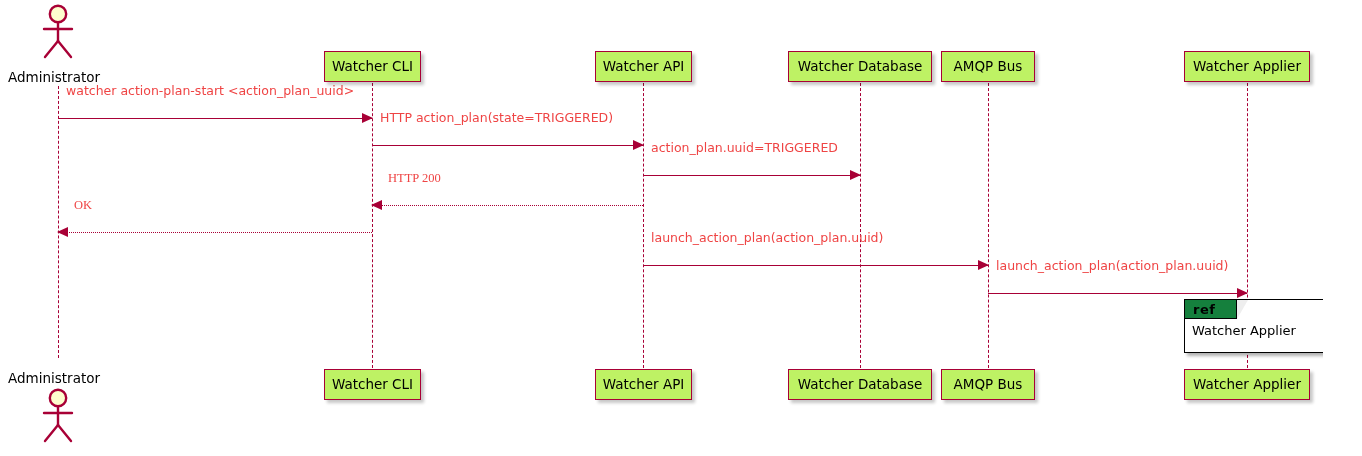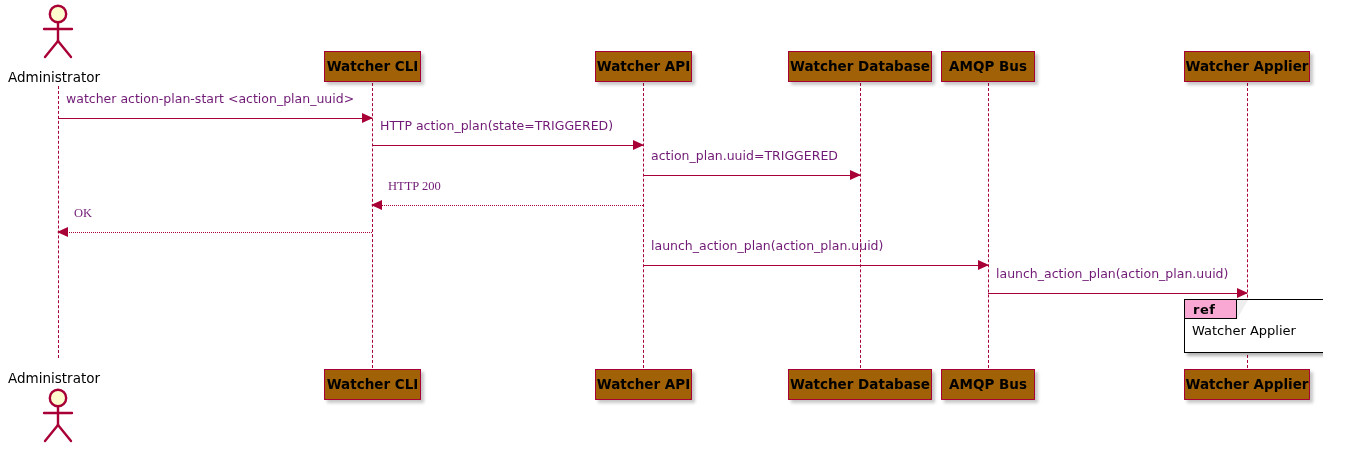--- a/index.html
+++ b/index.html
@@ -10,7 +10,7 @@
   .pbox{
     position:absolute;
     box-sizing:border-box;
-    background:#a16207;
+    background:#bef264;
     border:1.5px solid #A80036;
     color:#000000;
     font-size:13.5px;
@@ -19,7 +19,6 @@
     white-space:nowrap;
     box-shadow:3px 3px 3px rgba(0,0,0,0.22);
     z-index:5;
-    font-weight:bold;
   }
 
   

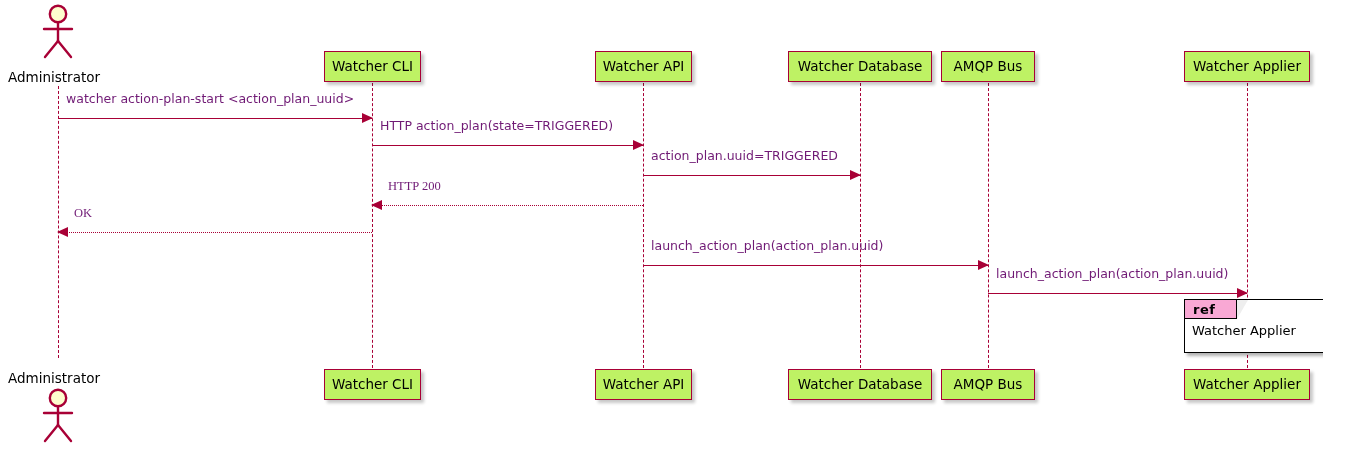--- a/index.html
+++ b/index.html
@@ -56,9 +56,9 @@
   .msg.left  .head{left:-1px; border-right:11px solid #A80036;}
   .msg .label{
     position:absolute;
-    bottom:12px;
+    bottom:20px;
     font-size:12.5px;
-    color:#701a75;
+    color:#ef4444;
     white-space:nowrap;
     line-height:1.15;
     margin-top:16px;

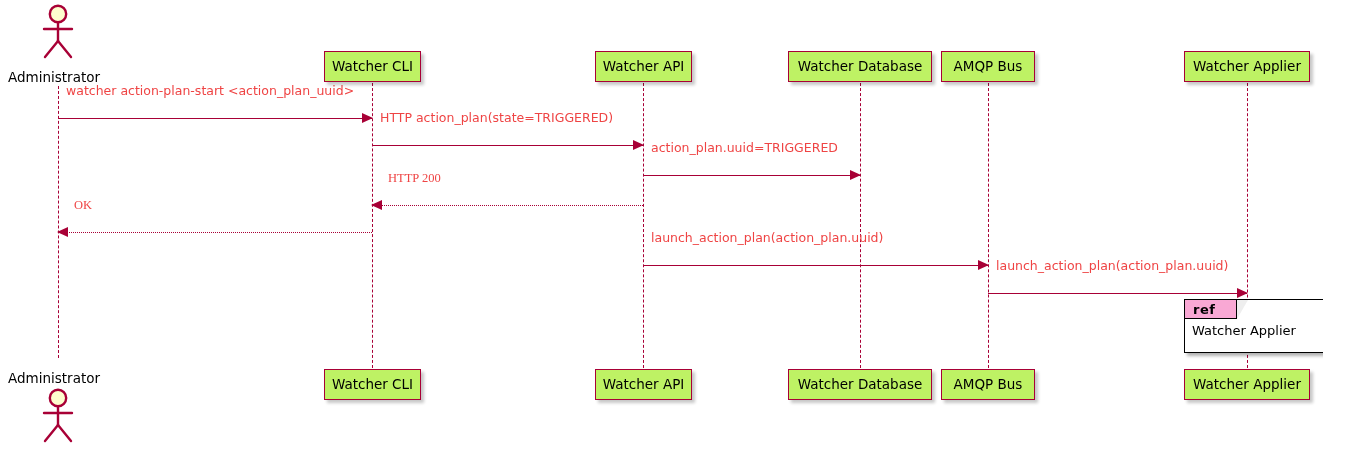--- a/index.html
+++ b/index.html
@@ -79,7 +79,7 @@
     position:absolute;left:0;top:0;
     height:19px;
     box-sizing:border-box;
-    background:#f9a8d4;
+    background:#15803d;
     border-right:1.6px solid #000000;
     border-bottom:1.6px solid #000000;
     display:flex;align-items:center;

